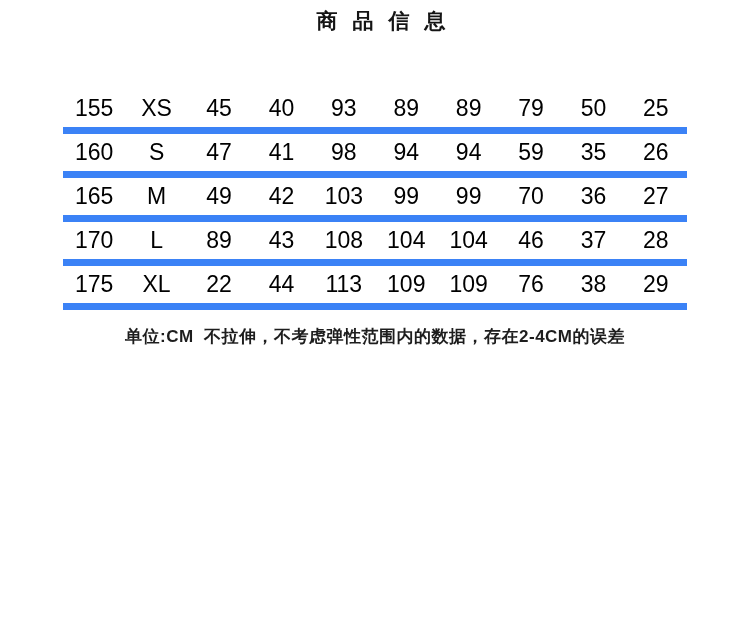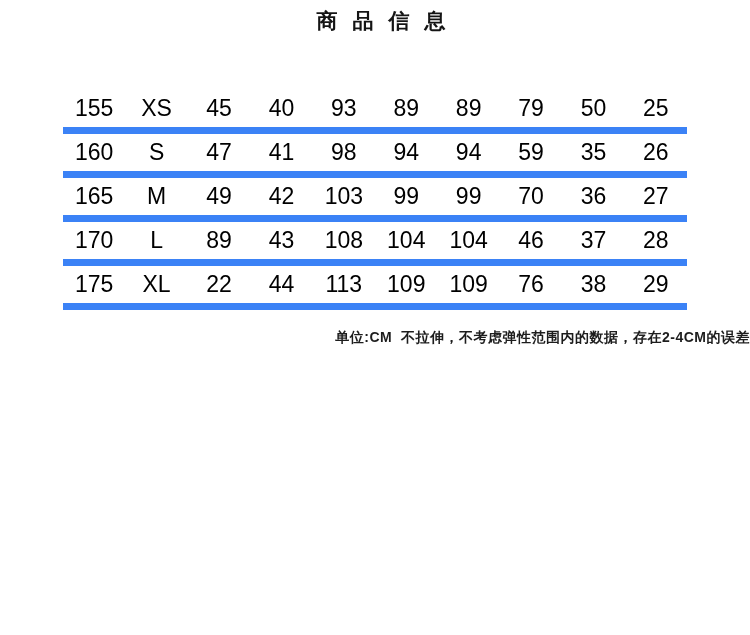--- a/index.html
+++ b/index.html
@@ -75,8 +75,8 @@
   
   .footer-note {
     margin-top: 15px;
-    text-align: right;
-    font-size: 14px;
+    text-align: center;
+    font-size: 17px;
     line-height: 24px;
     font-weight: bold;
     color: #1d1d1d;

